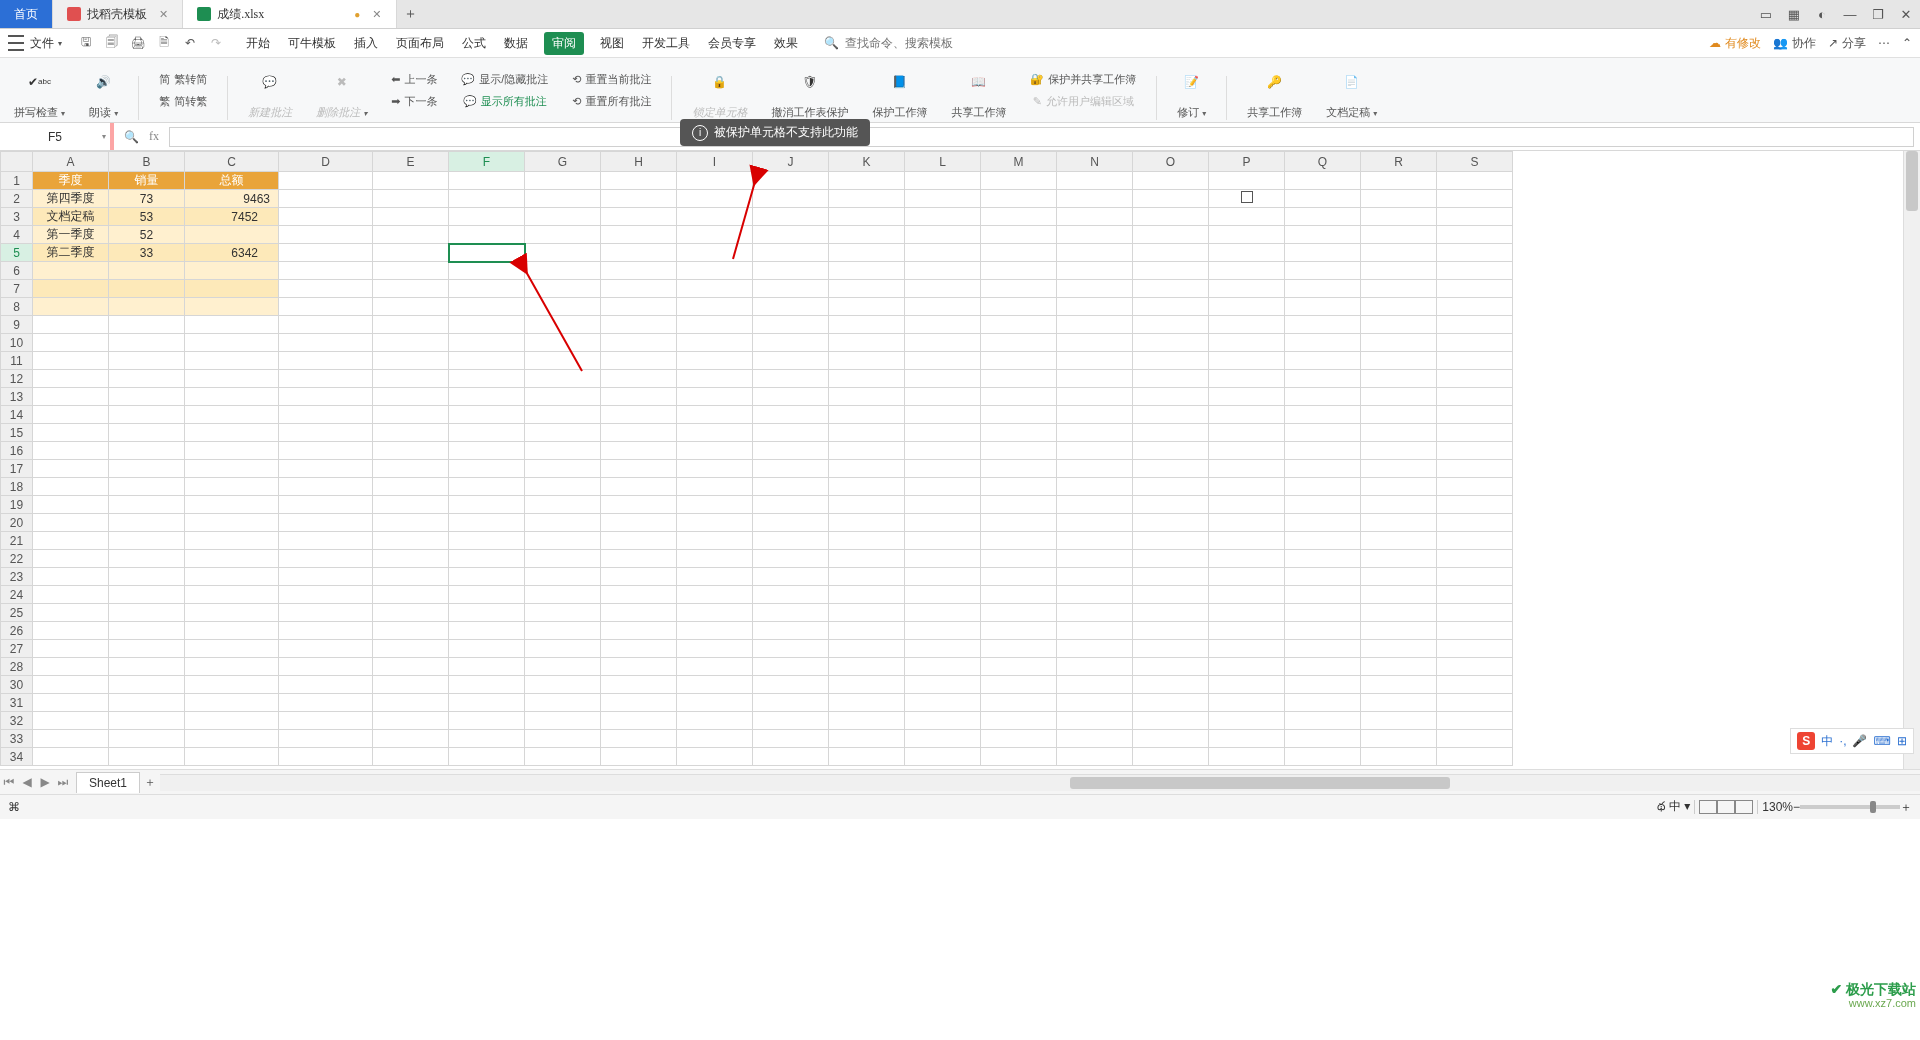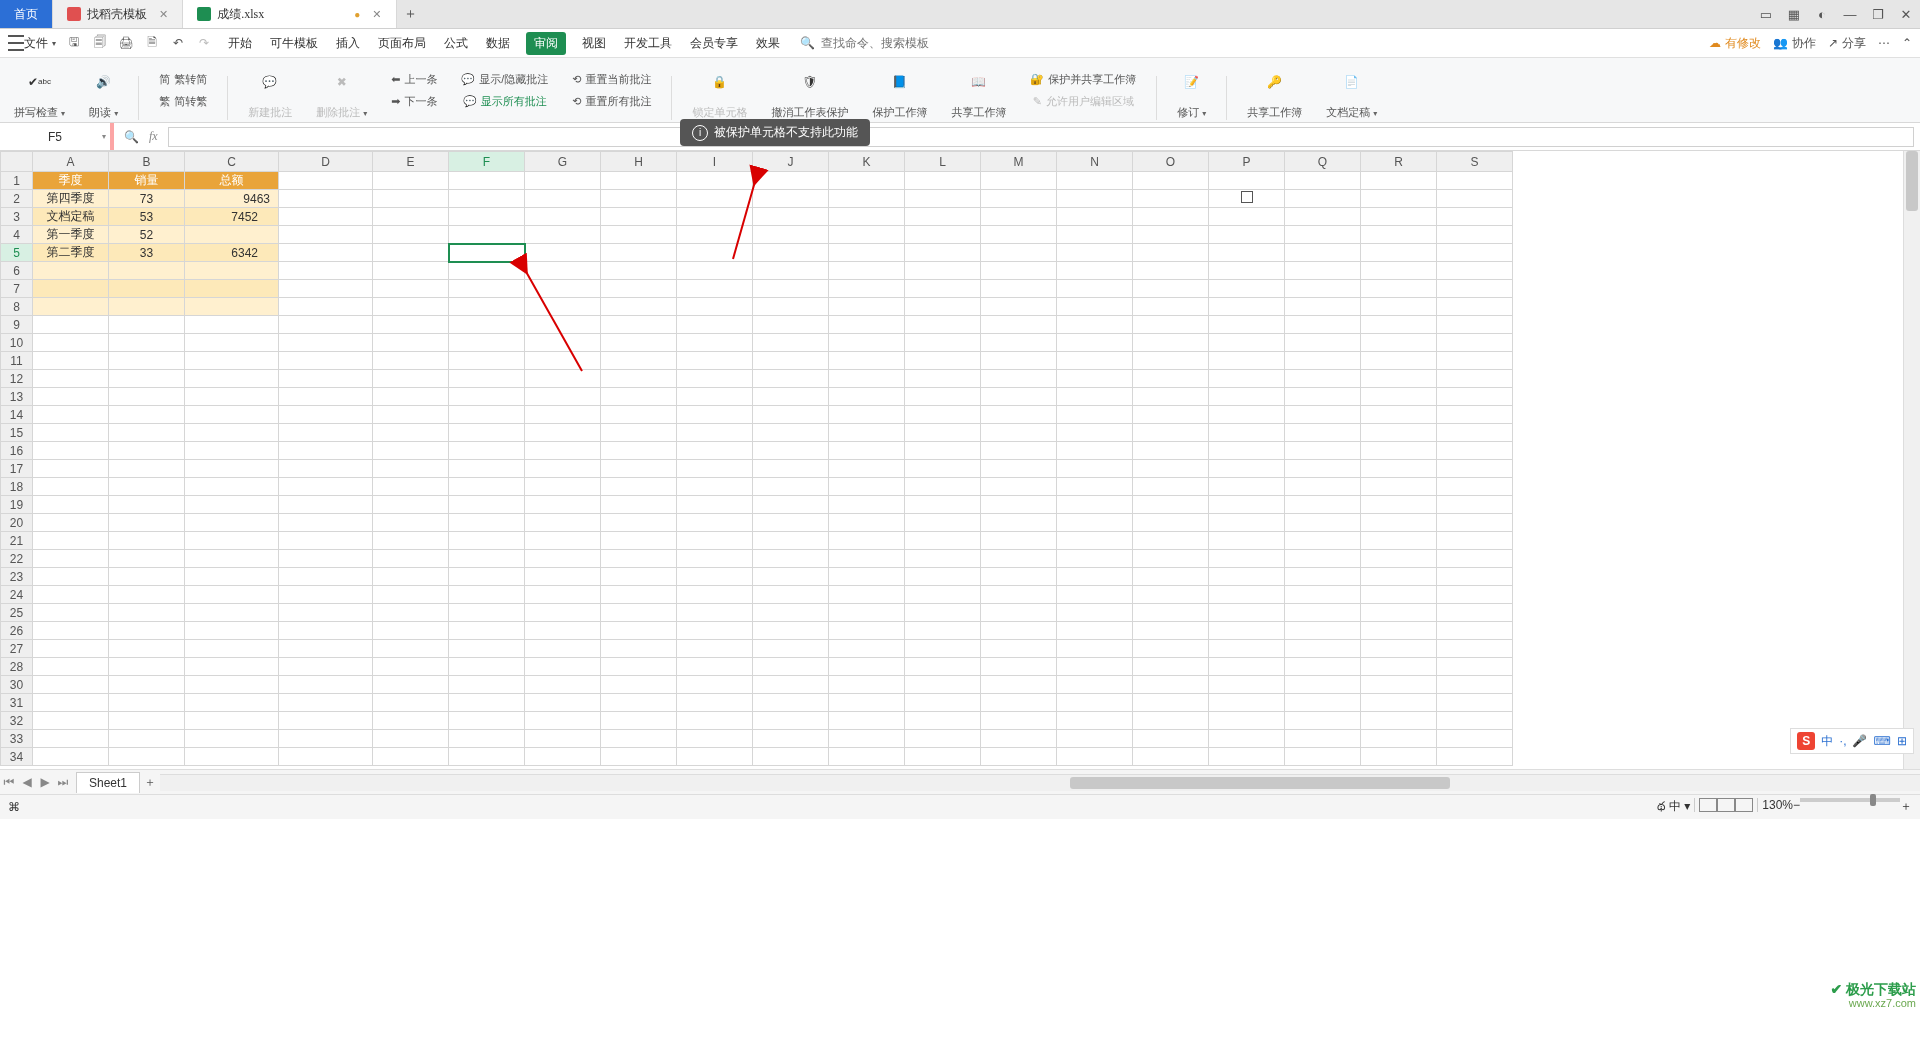--- a/index.html
+++ b/index.html
@@ -65,7 +65,7 @@
     height:28px; padding:0 8px;
     background:#fff; border-bottom:1px solid #e0e0e0;
   }
-  .menu-row .left { display:flex; align-items:center; }
+  .menu-row .left { display:flex; align-items:center; gap:6px; }
   .hamburger { width:16px; height:16px; display:flex; flex-direction:column; justify-content:space-between; padding:2px 0;}
   .hamburger span { height:2px; background:#555; }
   .file-btn { display:flex; align-items:center; gap:4px; margin-right:10px;}

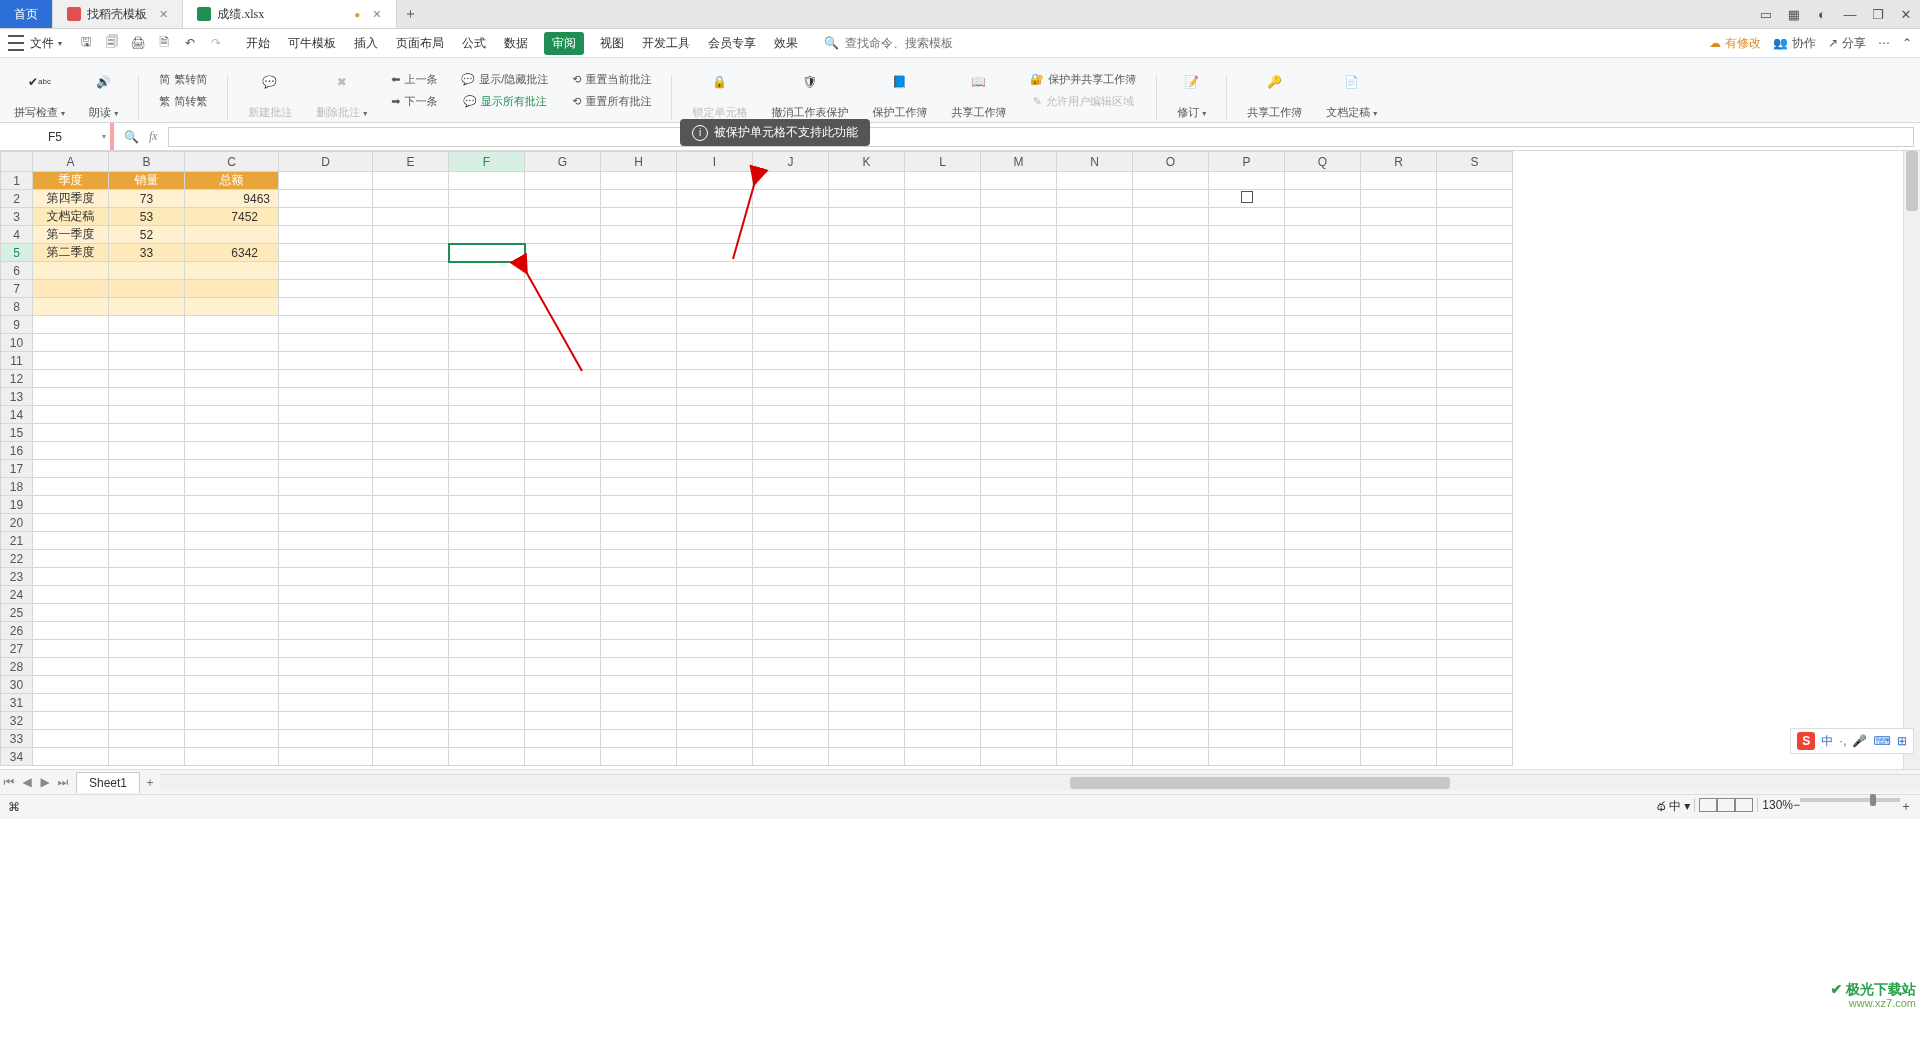--- a/index.html
+++ b/index.html
@@ -99,7 +99,7 @@
   .ribbon .vsep { width:1px; background:#ddd; height:44px; margin:0 2px;}
   .ribbon .grp .caret { font-size:8px; color:#666; }
   .grp.disabled { color:#bbb; }
-  .grp.disabled .lbl { color:#bbb;}
+  .grp.disabled .lbl { color:#bbb;font-style:italic;}
 
   
   .formula-row {

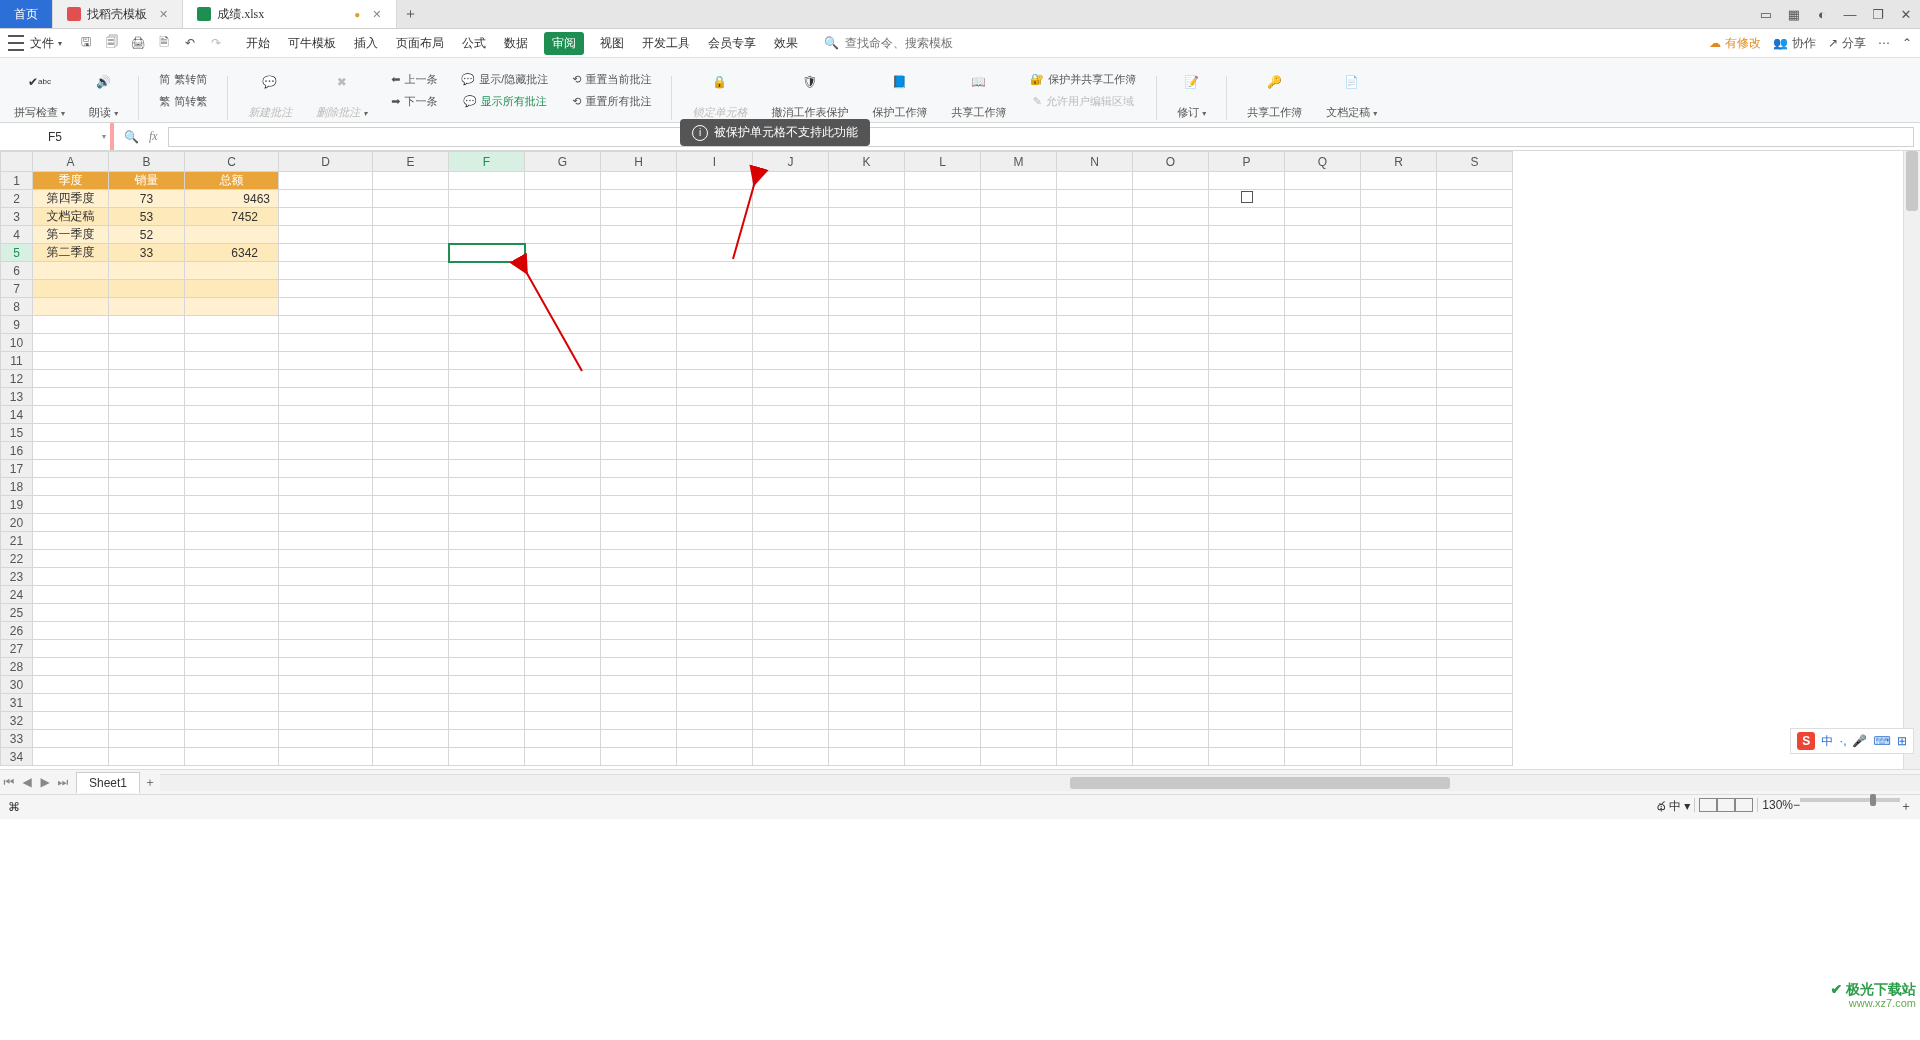--- a/index.html
+++ b/index.html
@@ -111,7 +111,7 @@
     display:flex; align-items:center; justify-content:center; font-size:12px; position:relative;}
   .name-box .nbcaret { position:absolute; right:4px; font-size:8px; color:#888;}
   .fx-zone { display:flex; align-items:center; gap:10px; padding:0 10px; color:#888;}
-  .fx-zone .fx { font-style:italic; font-family:"Times New Roman",serif;}
+  .fx-zone .fx { font-family:"Times New Roman",serif;}
   .formula-input { border:1px solid #d0d0d0; height:18px; flex:1; margin-right:6px;}
 
   

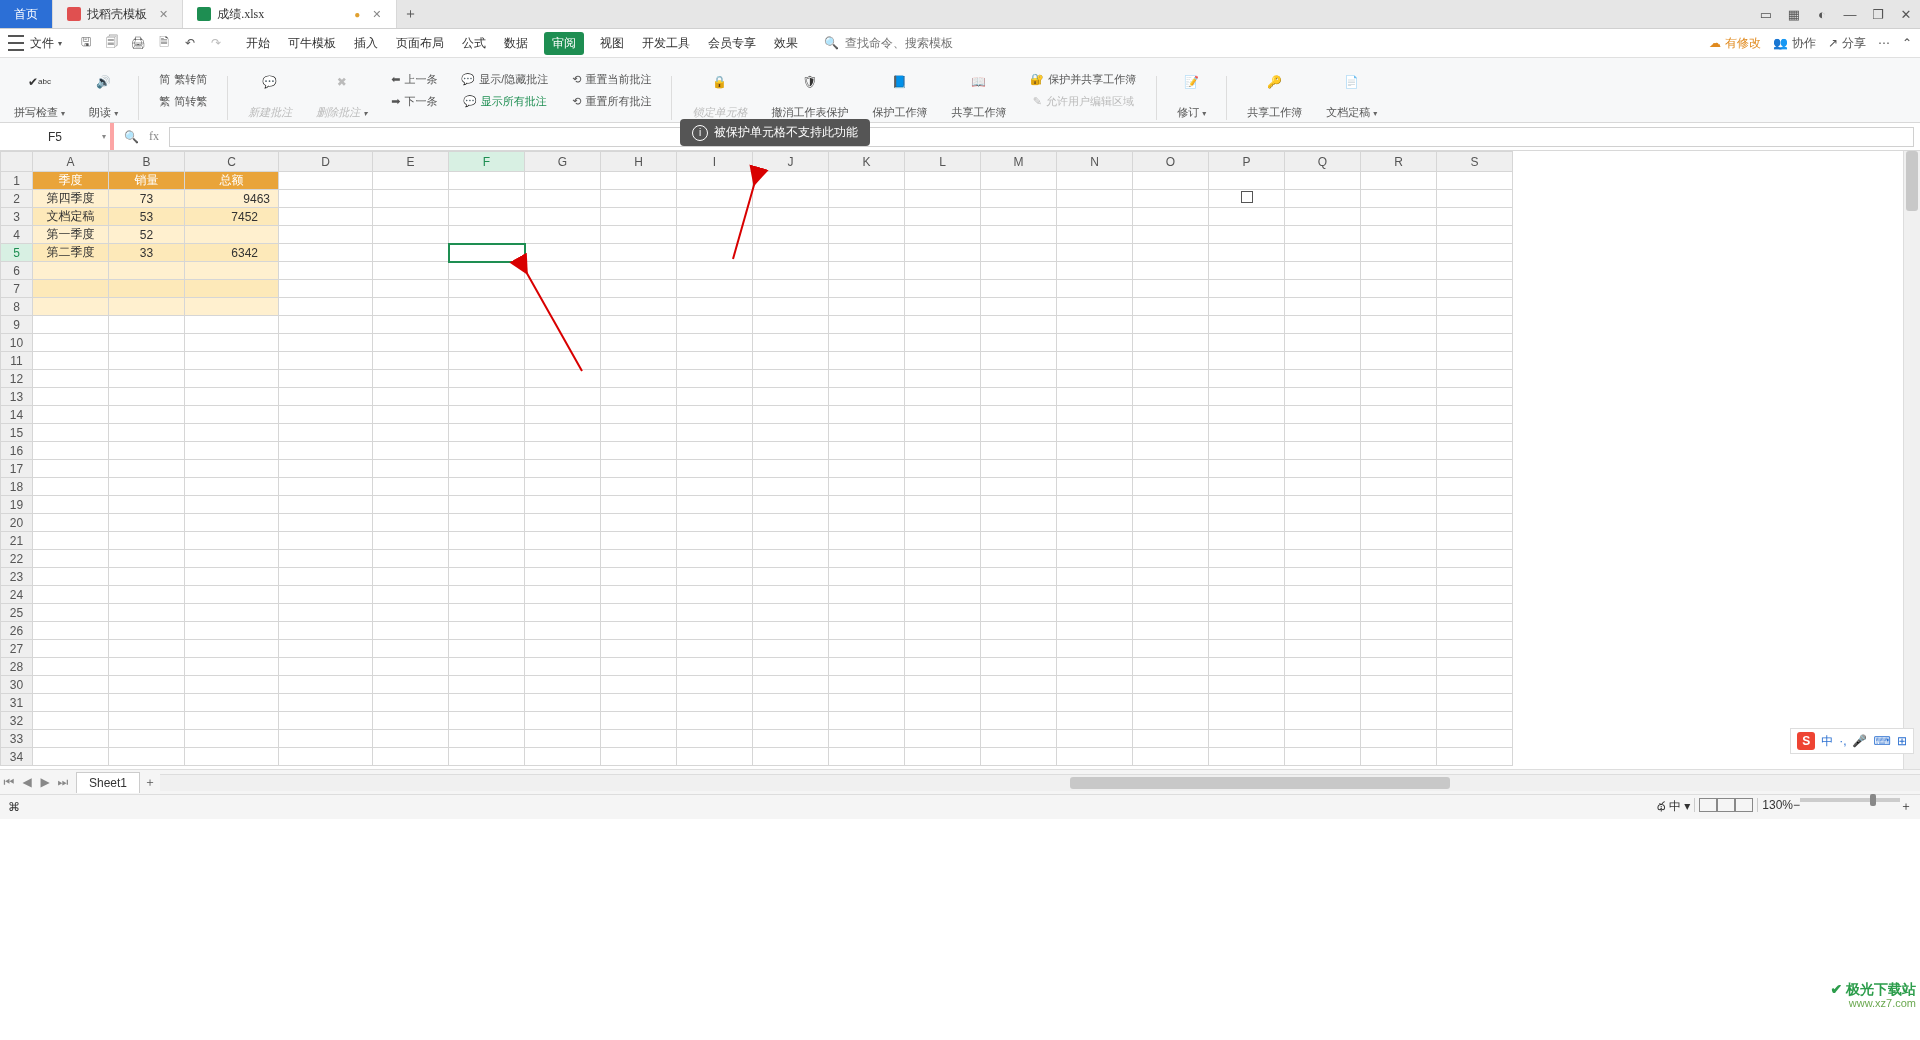--- a/index.html
+++ b/index.html
@@ -202,7 +202,7 @@
     border-top:1px solid #ddd; background:#f5f5f5;
     justify-content:space-between;
   }
-  .status-bar .right { display:flex; align-items:flex-start; }
+  .status-bar .right { display:flex; align-items:center; }
   .status-bar .sep { width:1px; height:14px; background:#ccc; margin:0 4px;}
   .view-btn { width:16px; height:12px; border:1px solid #888; display:inline-block;}
   .zoom-track { width:100px; height:4px; background:#ccc; position:relative; display:inline-block;}

